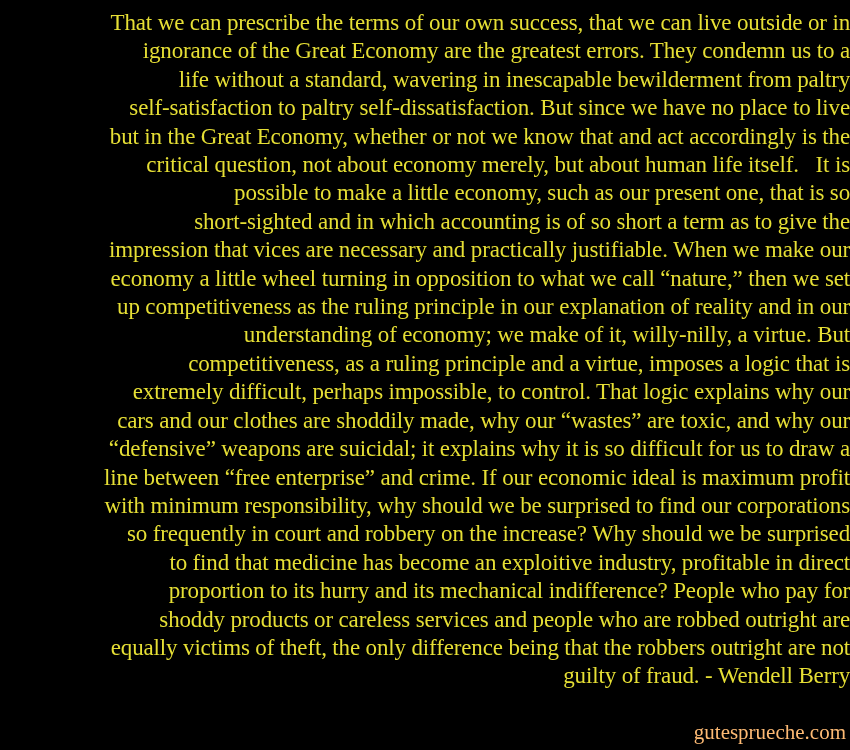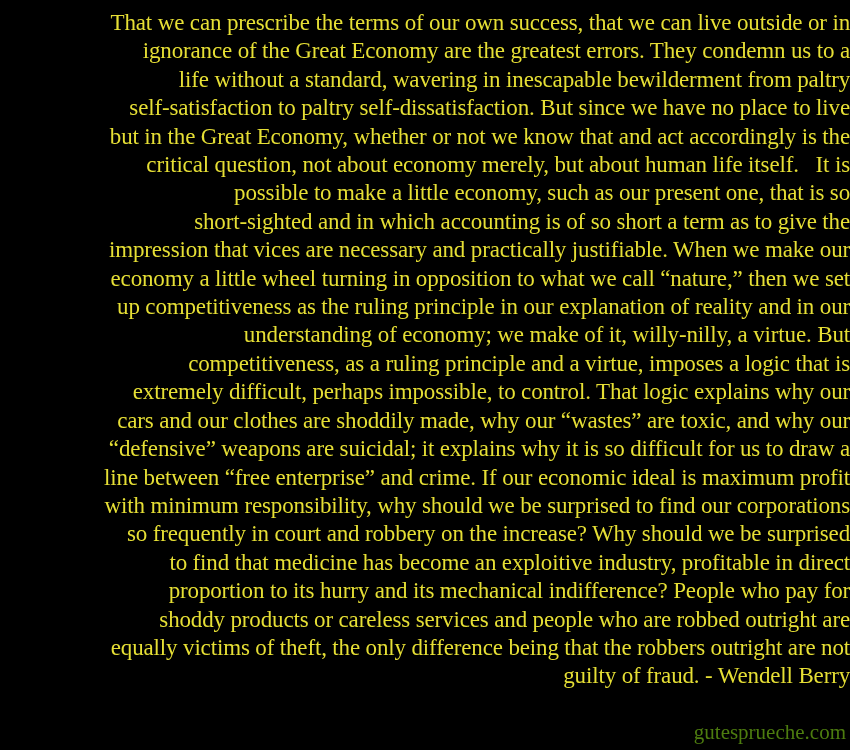--- a/index.html
+++ b/index.html
@@ -63,7 +63,7 @@
 shoddy products or careless services and people who are robbed outright are
 equally victims of theft, the only difference being that the robbers outright are not
 guilty of fraud. - Wendell Berry</div>
-  <div class="watermark" style="color: #4d7c0f;">gutesprueche.com</div>
+  <div class="watermark" style="color: #fdba74;">gutesprueche.com</div>
 </div>
 
 </body></html>

